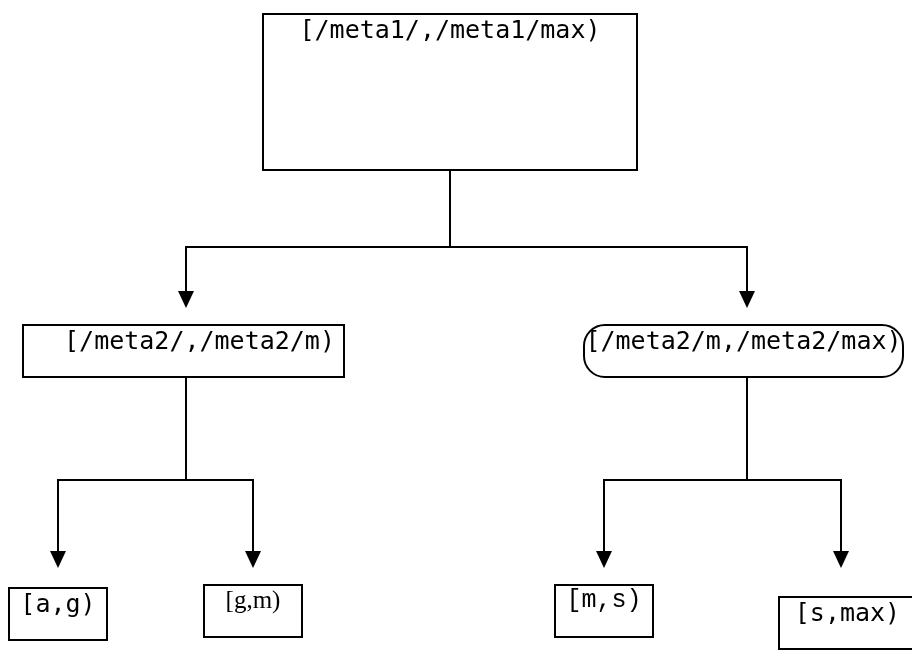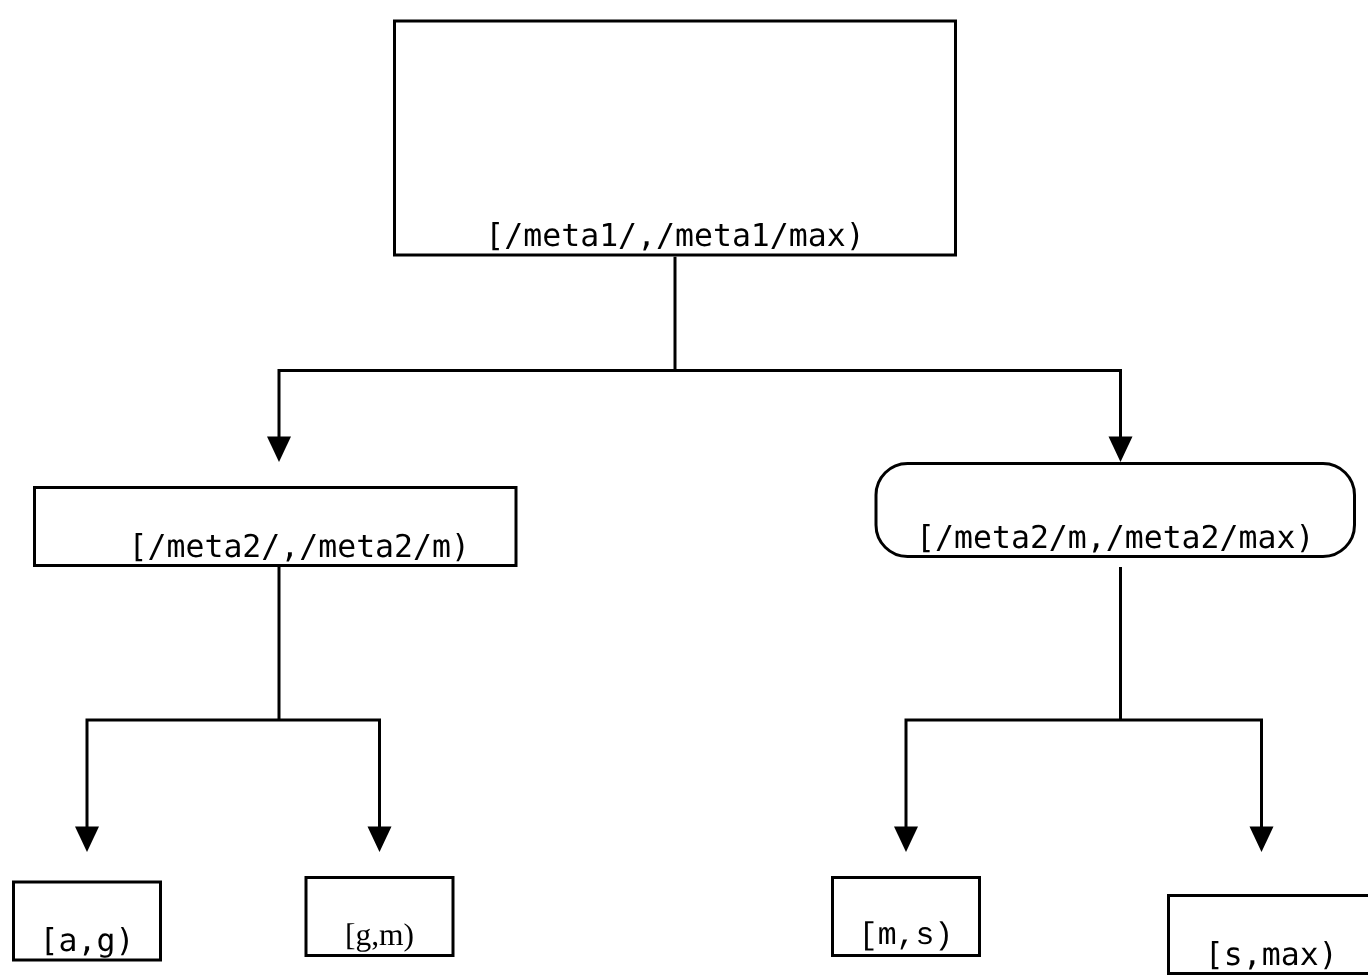--- a/index.html
+++ b/index.html
@@ -29,9 +29,9 @@
     border: 2px solid #000000;
     background: #ffffff;
     display: flex;
-    align-items: flex-end;
+    align-items: flex-start;
     justify-content: center;
-    font-size: 21px;
+    font-size: 25px;
     letter-spacing: 0;
     white-space: pre;
   }

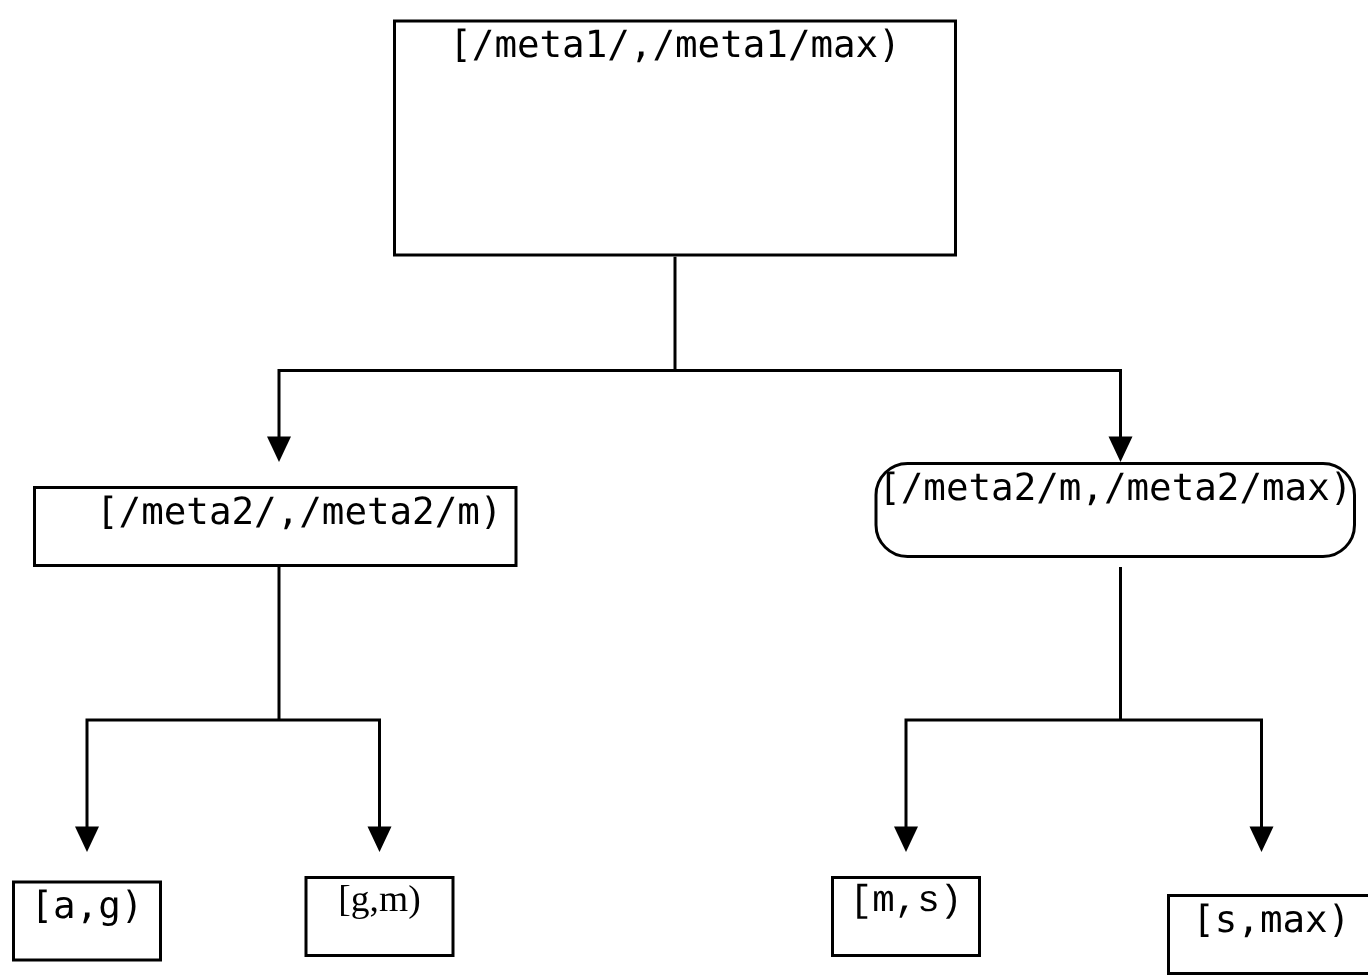--- a/index.html
+++ b/index.html
@@ -37,7 +37,7 @@
   }
   .node-root   { left: 262px; top: 13px;  width: 376px; height: 158px; }
   .node-l      { left: 22px;  top: 324px; width: 323px; height: 54px; padding-left: 32px; }
-  .node-r      { left: 583px; top: 308px; width: 321px; height: 64px; border-radius: 22px; }
+  .node-r      { left: 583px; top: 324px; width: 321px; height: 54px; border-radius: 22px; }
   .node-leaf-1 { left: 8px;   top: 587px; width: 100px; height: 54px; }
   .node-leaf-2 { left: 203px; top: 584px; width: 100px; height: 54px; font-family: Liberation Serif, serif; }
   .node-leaf-3 { left: 554px; top: 584px; width: 100px; height: 54px; font-family: Liberation Mono, monospace; }

